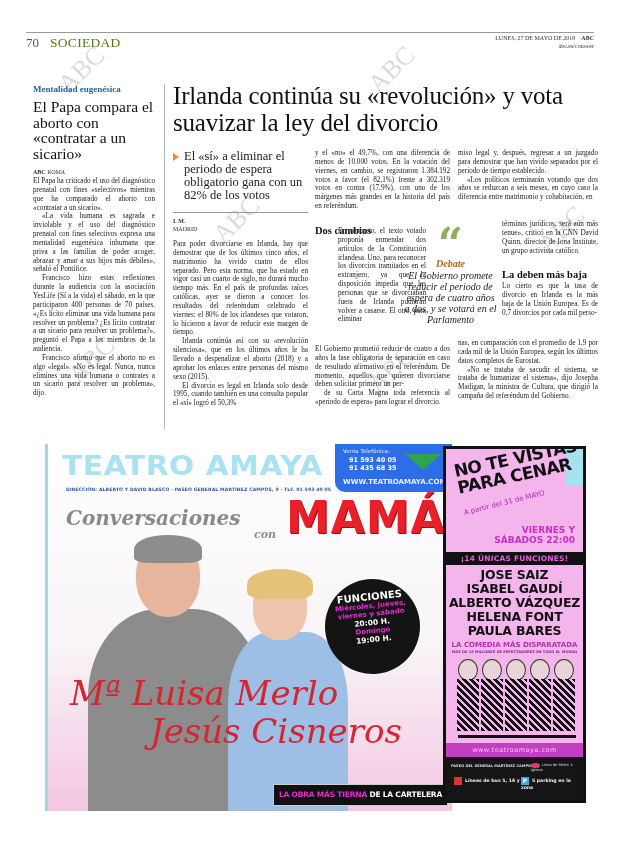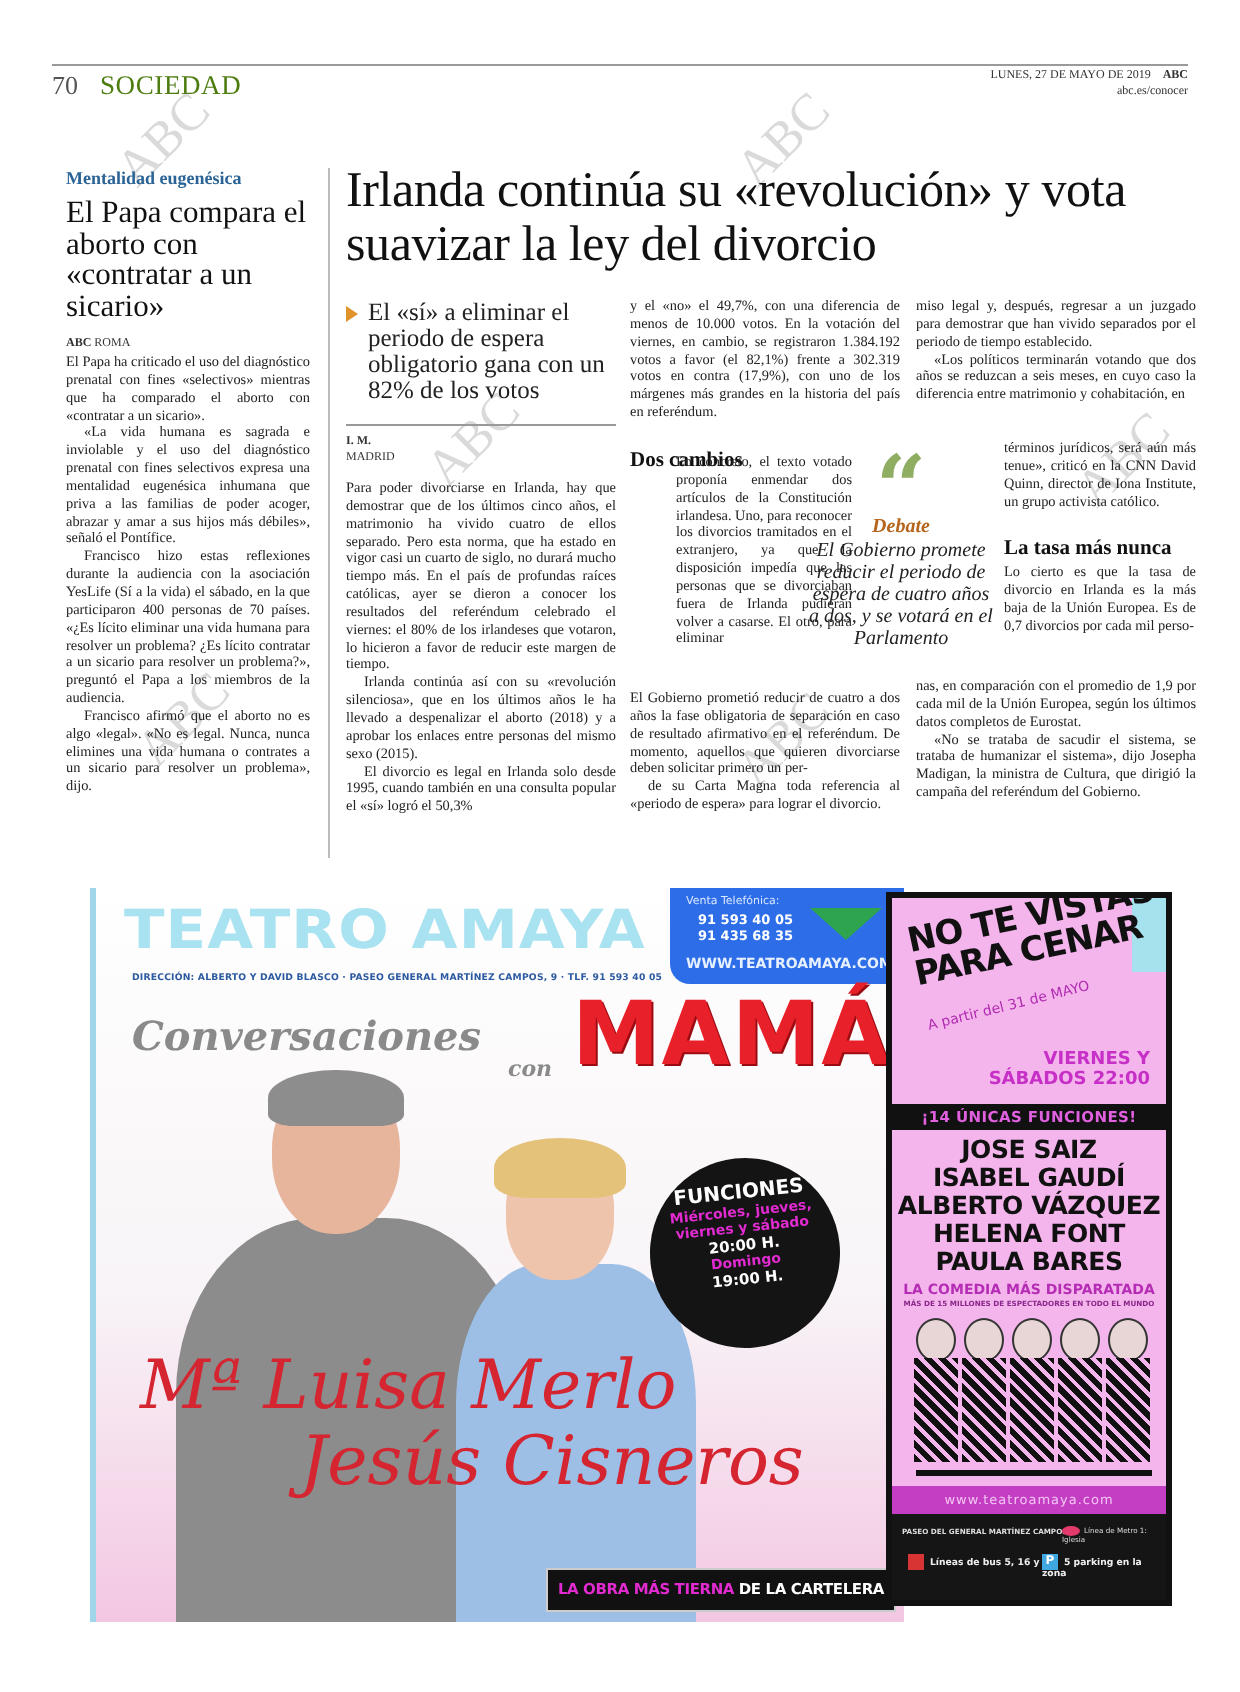--- a/index.html
+++ b/index.html
@@ -181,7 +181,7 @@
 </div>
 <div class="col4b body-text">
   <p>términos jurídicos, será aún más tenue», criticó en la CNN David Quinn, director de Iona Institute, un grupo activista católico.</p>
-  <div class="subhead">La tasa más nunca</div>
+  <div class="subhead">La deben más baja</div>
   <p>Lo cierto es que la tasa de divorcio en Irlanda es la más baja de la Unión Europea. Es de 0,7 divorcios por cada mil perso-</p>
 </div>
 <div class="col4c body-text">

